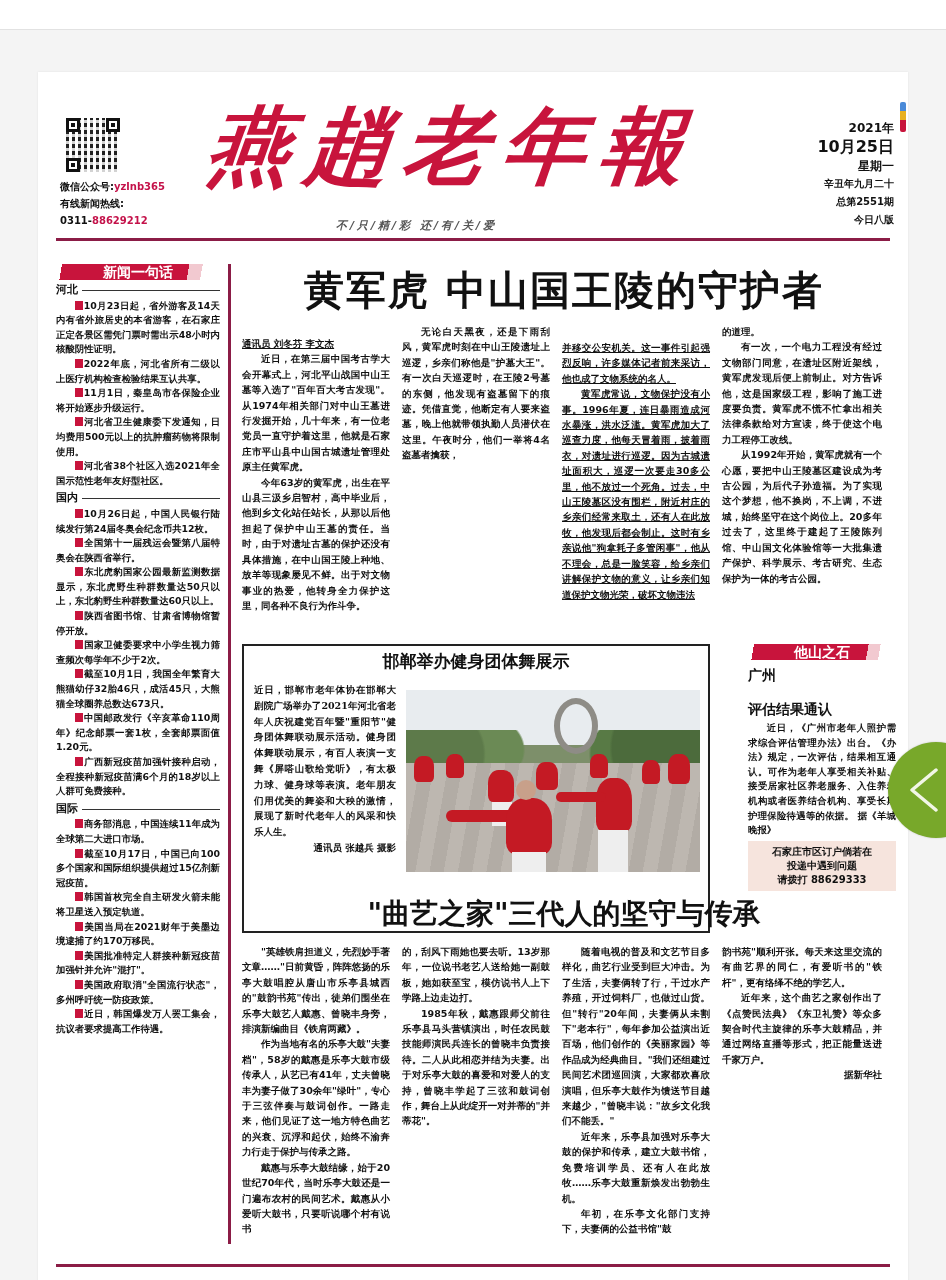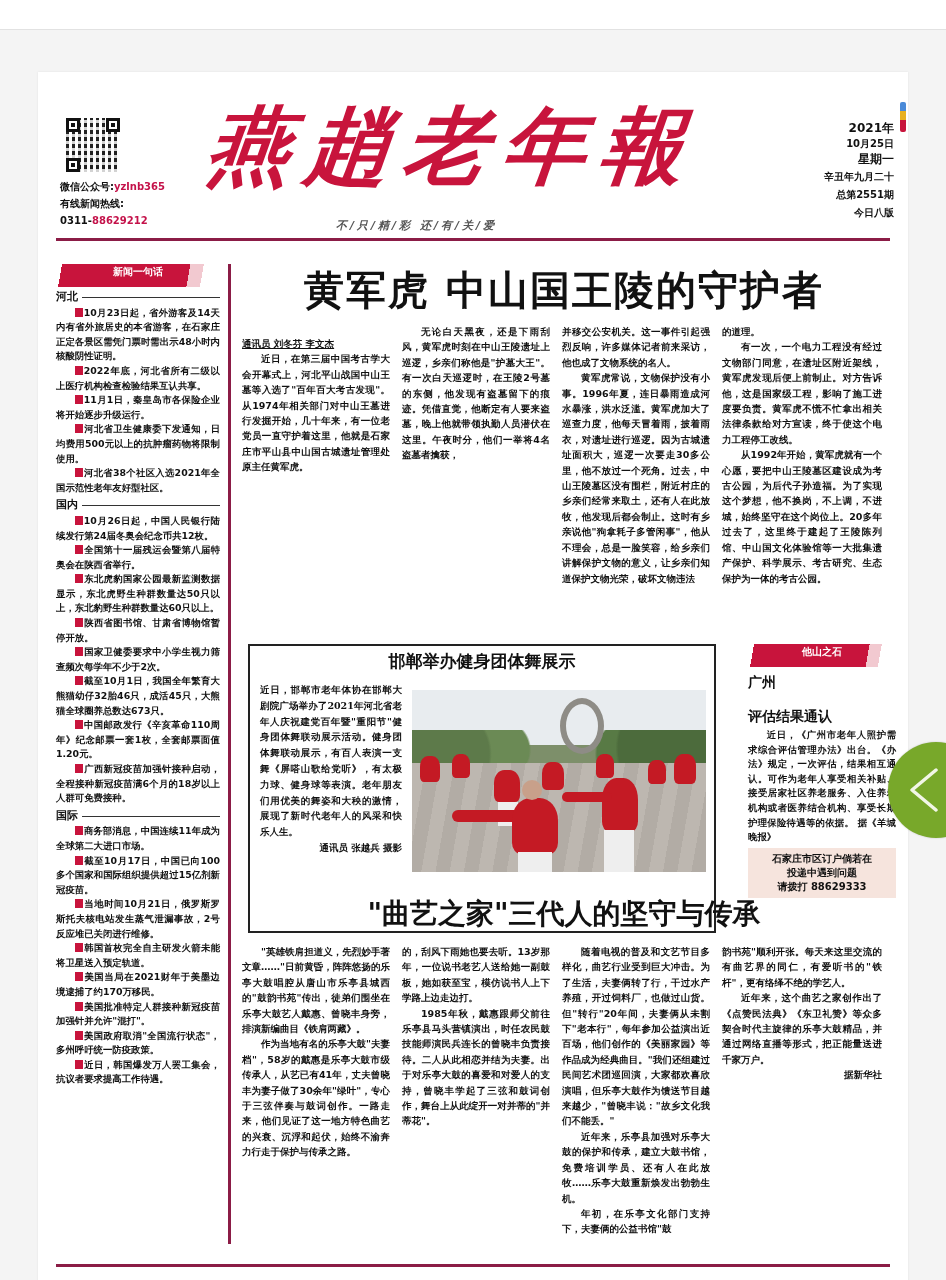--- a/index.html
+++ b/index.html
@@ -19,7 +19,7 @@
   .slogan{left:298px;top:146px;font-size:11px;font-style:italic;color:#555;letter-spacing:3px;font-weight:bold;}
   .dateblk{right:14px;top:48px;text-align:right;font-weight:bold;}
   .dateblk .y{font-size:12px;}
-  .dateblk .d{font-size:10px;}
+  .dateblk .d{font-size:16px;}
   .dateblk .w{font-size:12px;}
   .dateblk .s{font-size:10px;line-height:18px;}
   .colorbar{right:2px;top:30px;width:6px;height:30px;background:linear-gradient(#4a8ad8 0 30%,#e8b020 30% 60%,#c8143c 60%);border-radius:2px;}

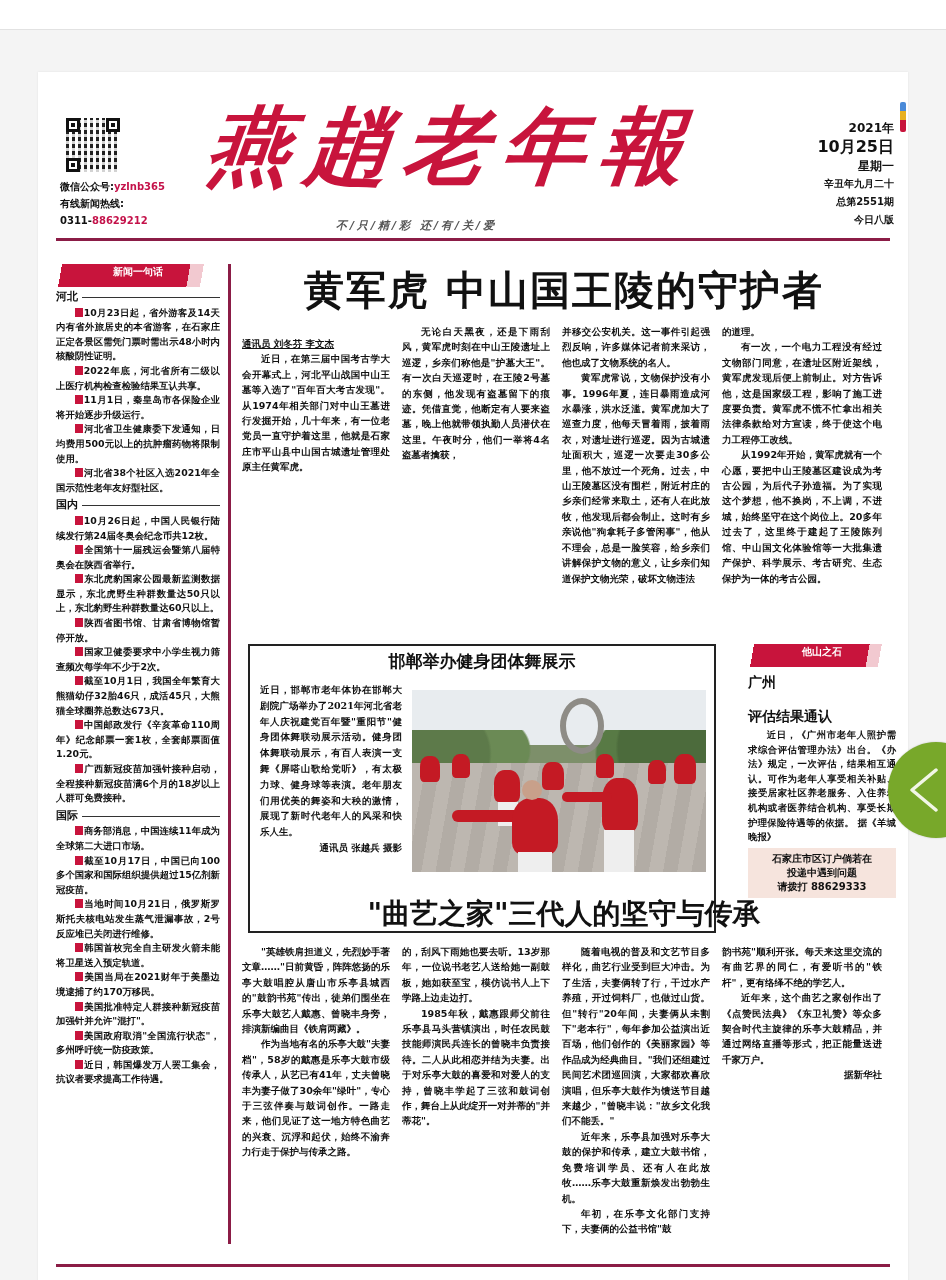--- a/index.html
+++ b/index.html
@@ -24,7 +24,7 @@
   .dateblk .s{font-size:10px;line-height:18px;}
   .colorbar{right:2px;top:30px;width:6px;height:30px;background:linear-gradient(#4a8ad8 0 30%,#e8b020 30% 60%,#c8143c 60%);border-radius:2px;}
   .rule{left:18px;width:834px;height:3px;background:#8b1c46;}
-  .secbar{height:23px;background:linear-gradient(100deg,transparent 0 6px,#c8143c 6px 80%,#f2c9d0 80% 88%,transparent 88%);color:#fff;font-size:10px;font-weight:bold;text-align:center;line-height:16px;}
+  .secbar{height:16px;background:linear-gradient(100deg,transparent 0 6px,#c8143c 6px 80%,#f2c9d0 80% 88%,transparent 88%);color:#fff;font-size:14px;font-weight:bold;text-align:center;line-height:16px;}
   .leftcol{left:18px;top:192px;width:164px;font-size:9.4px;font-weight:bold;line-height:14.6px;}
   .leftcol .reg{font-size:11px;font-weight:bold;margin:3px 0 1px;display:flex;align-items:center;gap:4px;}
   .leftcol .reg::after{content:"";flex:1;height:1px;background:#333;}

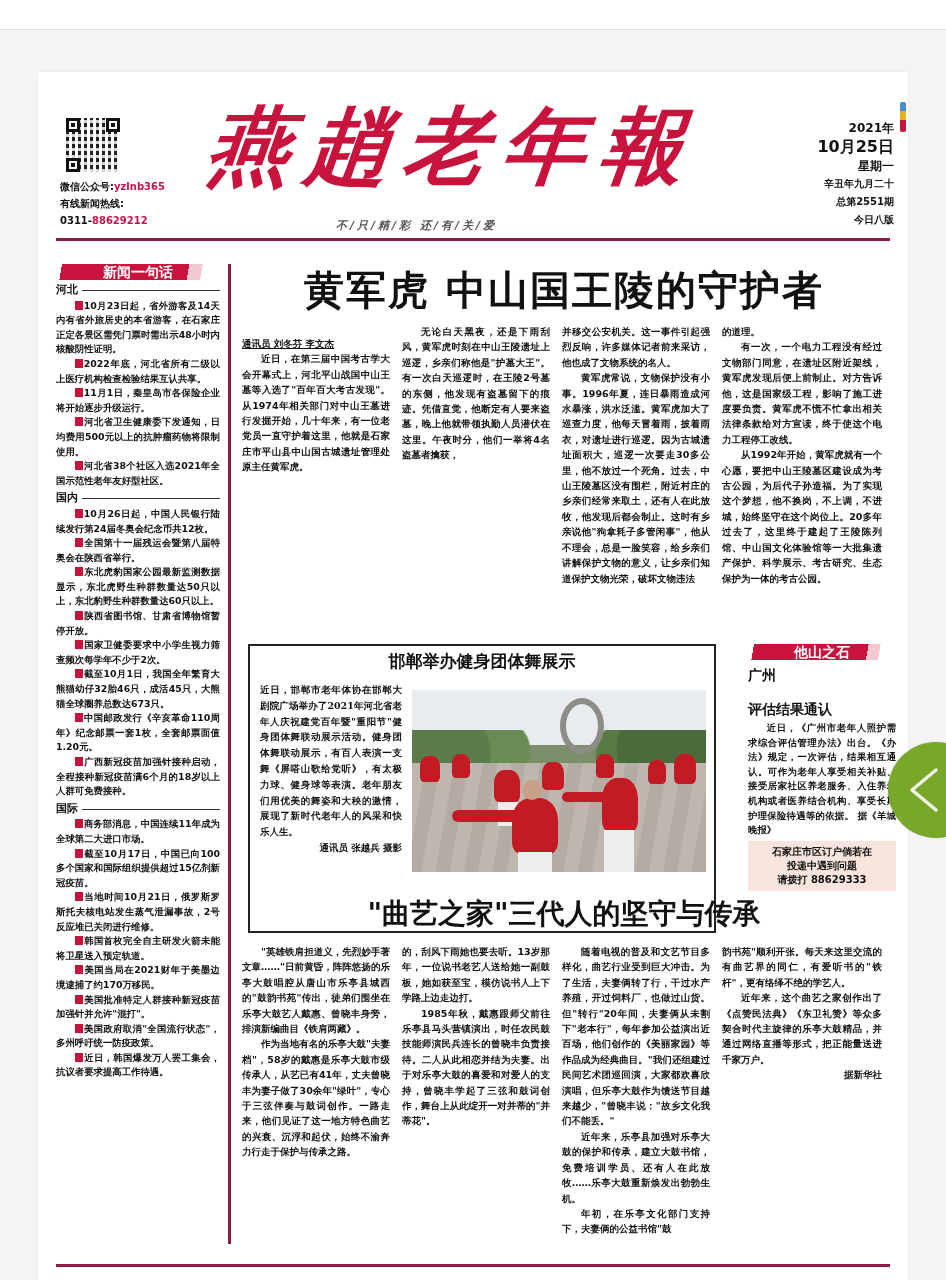--- a/index.html
+++ b/index.html
@@ -126,7 +126,7 @@
   <div class="abs cols" style="left:364px;top:252px;width:148px;">
     <p>无论白天黑夜，还是下雨刮风，黄军虎时刻在中山王陵遗址上巡逻，乡亲们称他是"护墓大王"。有一次白天巡逻时，在王陵2号墓的东侧，他发现有盗墓留下的痕迹。凭借直觉，他断定有人要来盗墓，晚上他就带领执勤人员潜伏在这里。午夜时分，他们一举将4名盗墓者擒获，</p>
   </div>
-  <div class="abs cols" style="left:524px;top:252px;width:148px;">
+  <div class="abs cols" style="left:524px;top:268px;width:148px;text-decoration:underline;">
     <p style="text-indent:0">并移交公安机关。这一事件引起强烈反响，许多媒体记者前来采访，他也成了文物系统的名人。</p>
     <p>黄军虎常说，文物保护没有小事。1996年夏，连日暴雨造成河水暴涨，洪水泛滥。黄军虎加大了巡查力度，他每天冒着雨，披着雨衣，对遗址进行巡逻。因为古城遗址面积大，巡逻一次要走30多公里，他不放过一个死角。过去，中山王陵墓区没有围栏，附近村庄的乡亲们经常来取土，还有人在此放牧，他发现后都会制止。这时有乡亲说他"狗拿耗子多管闲事"，他从不理会，总是一脸笑容，给乡亲们讲解保护文物的意义，让乡亲们知道保护文物光荣，破坏文物违法</p>
   </div>

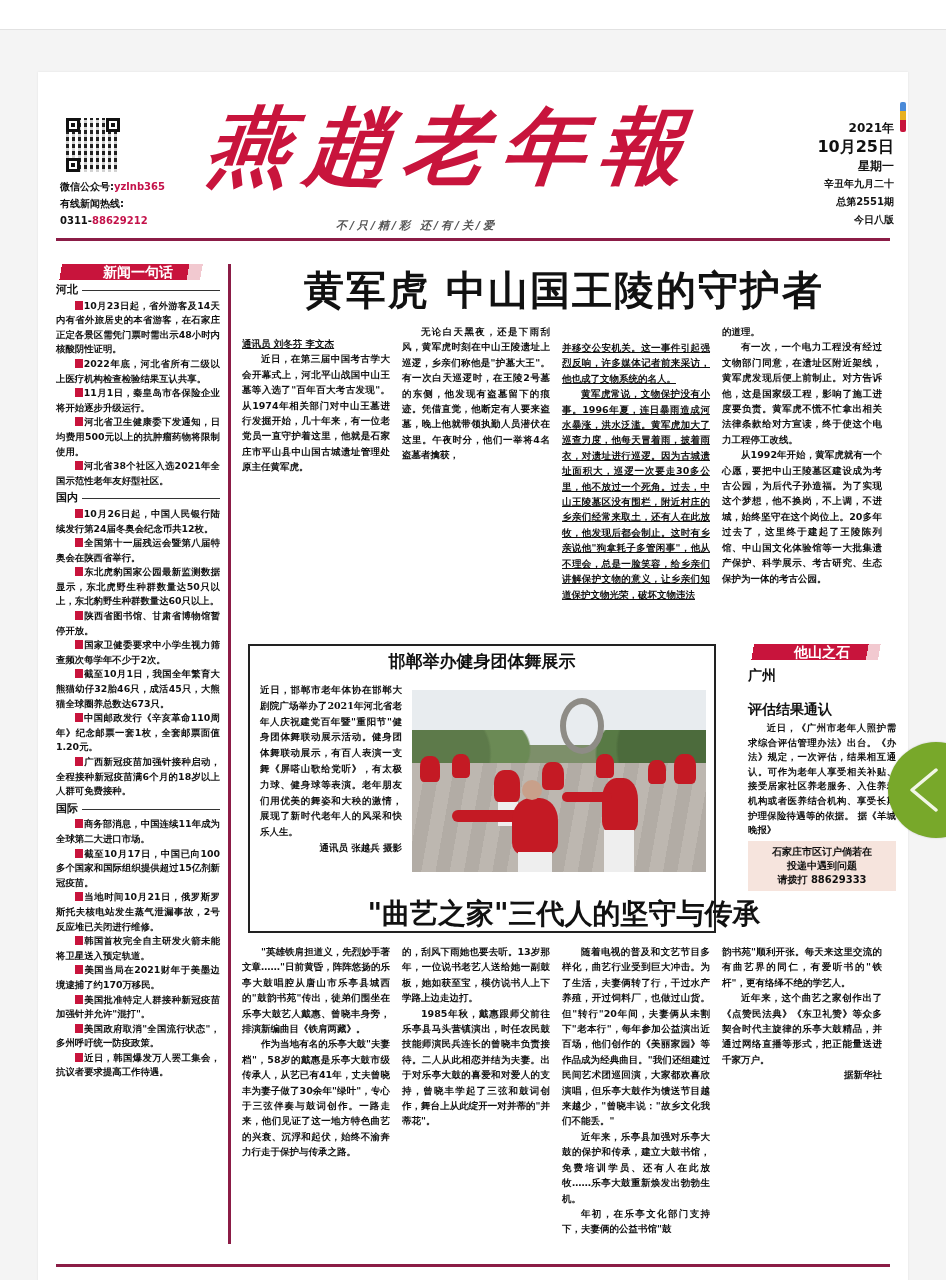--- a/index.html
+++ b/index.html
@@ -122,6 +122,7 @@
   <div class="abs cols" style="left:204px;top:264px;width:148px;">
     <div class="byline">通讯员 刘冬芬 李文杰</div>
     <p>近日，在第三届中国考古学大会开幕式上，河北平山战国中山王墓等入选了"百年百大考古发现"。从1974年相关部门对中山王墓进行发掘开始，几十年来，有一位老党员一直守护着这里，他就是石家庄市平山县中山国古城遗址管理处原主任黄军虎。</p>
+    <p>今年63岁的黄军虎，出生在平山县三汲乡启智村，高中毕业后，他到乡文化站任站长，从那以后他担起了保护中山王墓的责任。当时，由于对遗址古墓的保护还没有具体措施，在中山国王陵上种地、放羊等现象屡见不鲜。出于对文物事业的热爱，他转身全力保护这里，同各种不良行为作斗争。</p>
   </div>
   <div class="abs cols" style="left:364px;top:252px;width:148px;">
     <p>无论白天黑夜，还是下雨刮风，黄军虎时刻在中山王陵遗址上巡逻，乡亲们称他是"护墓大王"。有一次白天巡逻时，在王陵2号墓的东侧，他发现有盗墓留下的痕迹。凭借直觉，他断定有人要来盗墓，晚上他就带领执勤人员潜伏在这里。午夜时分，他们一举将4名盗墓者擒获，</p>

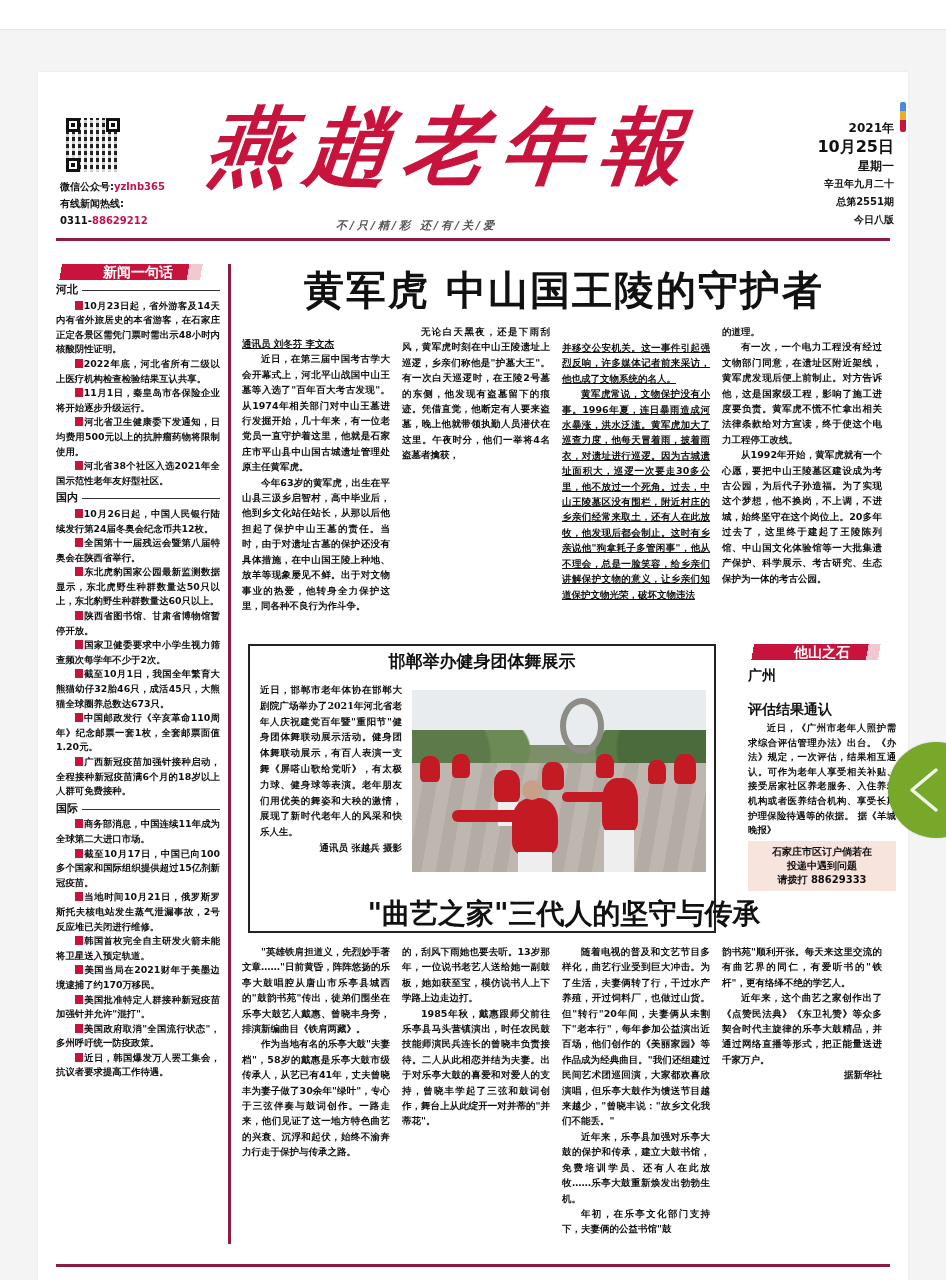--- a/index.html
+++ b/index.html
@@ -35,7 +35,7 @@
   .cols{font-size:9.5px;font-weight:bold;line-height:15.4px;text-align:justify;}
   .cols p{text-indent:2em;}
   .byline{text-decoration:underline;}
-  .photobox{left:210px;top:572px;width:468px;height:289px;border:2px solid #222;}
+  .photobox{left:204px;top:572px;width:468px;height:289px;border:2px solid #222;}
   .photobox .t{position:absolute;left:0;top:4px;width:100%;text-align:center;font-size:17px;font-weight:bold;}
   .photobox .txt{position:absolute;left:10px;top:36px;width:142px;font-size:9.5px;font-weight:bold;line-height:15.8px;font-family:"DejaVu Serif",serif;text-align:justify;}
   .photo{position:absolute;left:162px;top:44px;width:294px;height:182px;overflow:hidden;background:linear-gradient(#e4e8ec 0 30%,#7d8f6a 30% 40%,#b9b3ac 40%);}

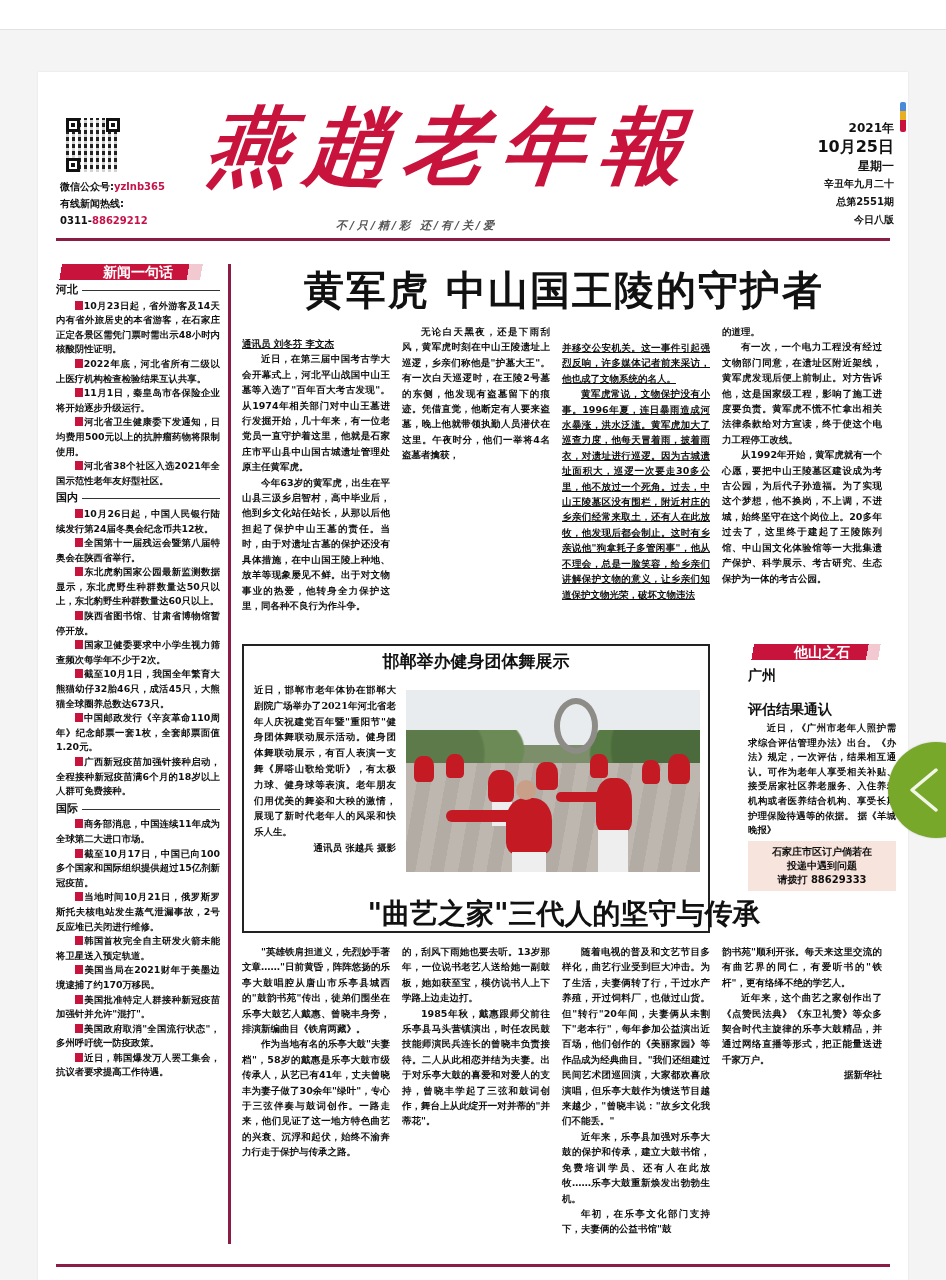--- a/index.html
+++ b/index.html
@@ -107,7 +107,6 @@
     <div class="reg">国际</div>
     <p>商务部消息，中国连续11年成为全球第二大进口市场。</p>
     <p>截至10月17日，中国已向100多个国家和国际组织提供超过15亿剂新冠疫苗。</p>
-    <p>当地时间10月21日，俄罗斯罗斯托夫核电站发生蒸气泄漏事故，2号反应堆已关闭进行维修。</p>
     <p>韩国首枚完全自主研发火箭未能将卫星送入预定轨道。</p>
     <p>美国当局在2021财年于美墨边境逮捕了约170万移民。</p>
     <p>美国批准特定人群接种新冠疫苗加强针并允许"混打"。</p>

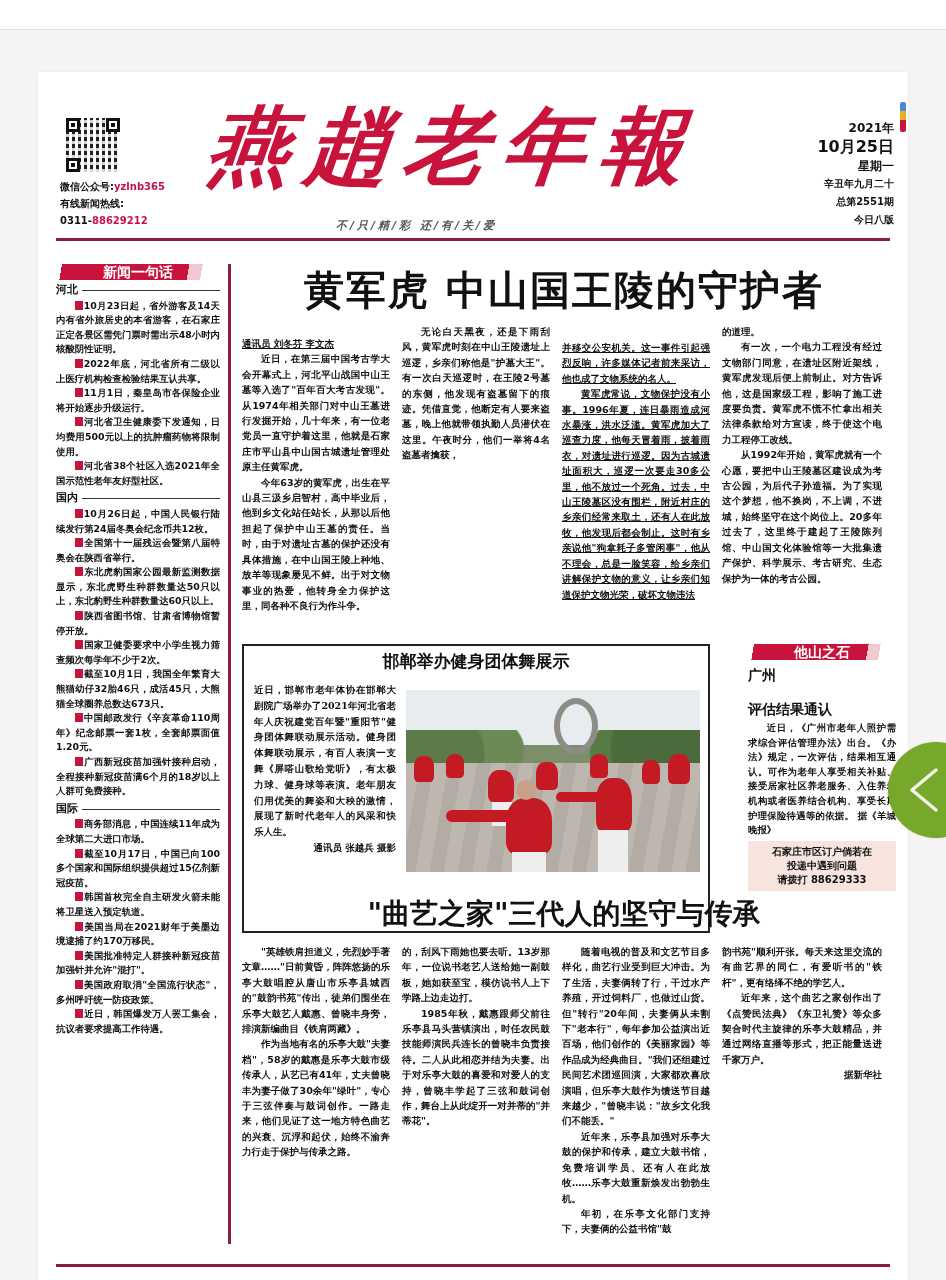--- a/index.html
+++ b/index.html
@@ -182,6 +182,7 @@
   <div class="abs cols" style="left:204px;top:872px;width:148px;">
     <p>"英雄铁肩担道义，先烈妙手著文章……"日前黄昏，阵阵悠扬的乐亭大鼓唱腔从唐山市乐亭县城西的"鼓韵书苑"传出，徒弟们围坐在乐亭大鼓艺人戴惠、曾晓丰身旁，排演新编曲目《铁肩两藏》。</p>
     <p>作为当地有名的乐亭大鼓"夫妻档"，58岁的戴惠是乐亭大鼓市级传承人，从艺已有41年，丈夫曾晓丰为妻子做了30余年"绿叶"，专心于三弦伴奏与鼓词创作。一路走来，他们见证了这一地方特色曲艺的兴衰、沉浮和起伏，始终不渝奔力行走于保护与传承之路。</p>
+    <p>戴惠与乐亭大鼓结缘，始于20世纪70年代，当时乐亭大鼓还是一门遍布农村的民间艺术。戴惠从小爱听大鼓书，只要听说哪个村有说书</p>
   </div>
   <div class="abs cols" style="left:364px;top:872px;width:148px;">
     <p style="text-indent:0">的，刮风下雨她也要去听。13岁那年，一位说书老艺人送给她一副鼓板，她如获至宝，模仿说书人上下学路上边走边打。</p>

